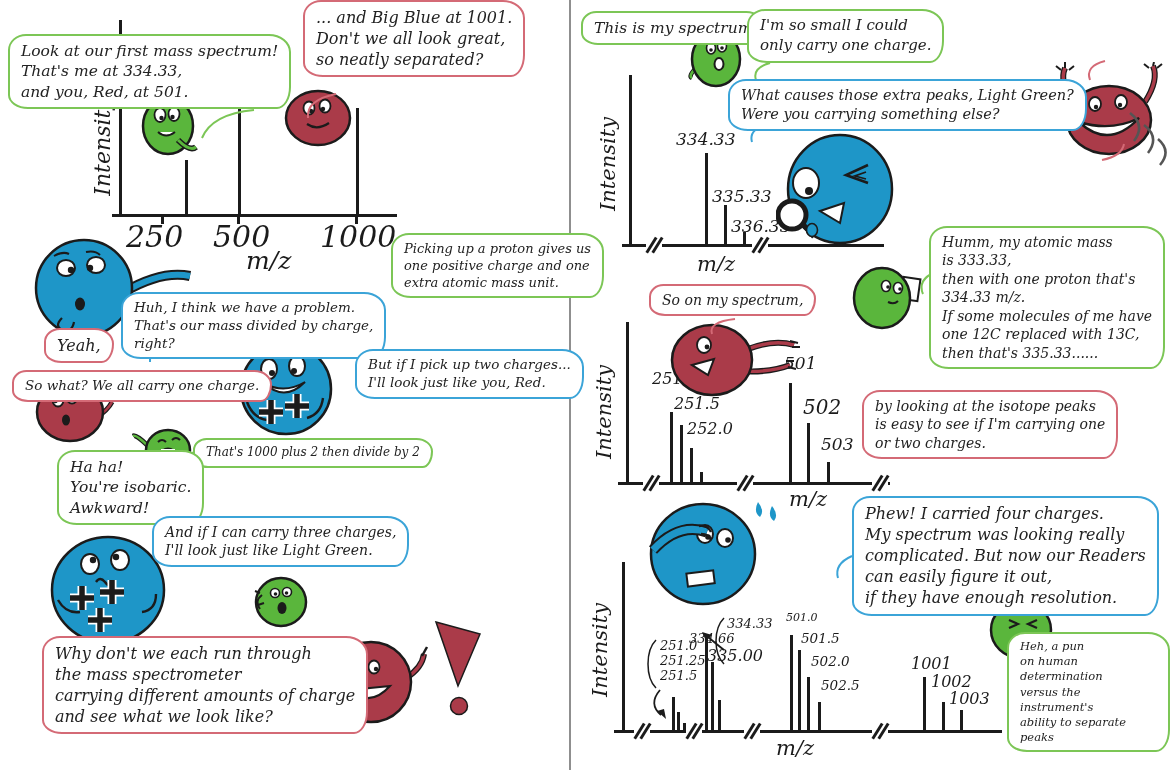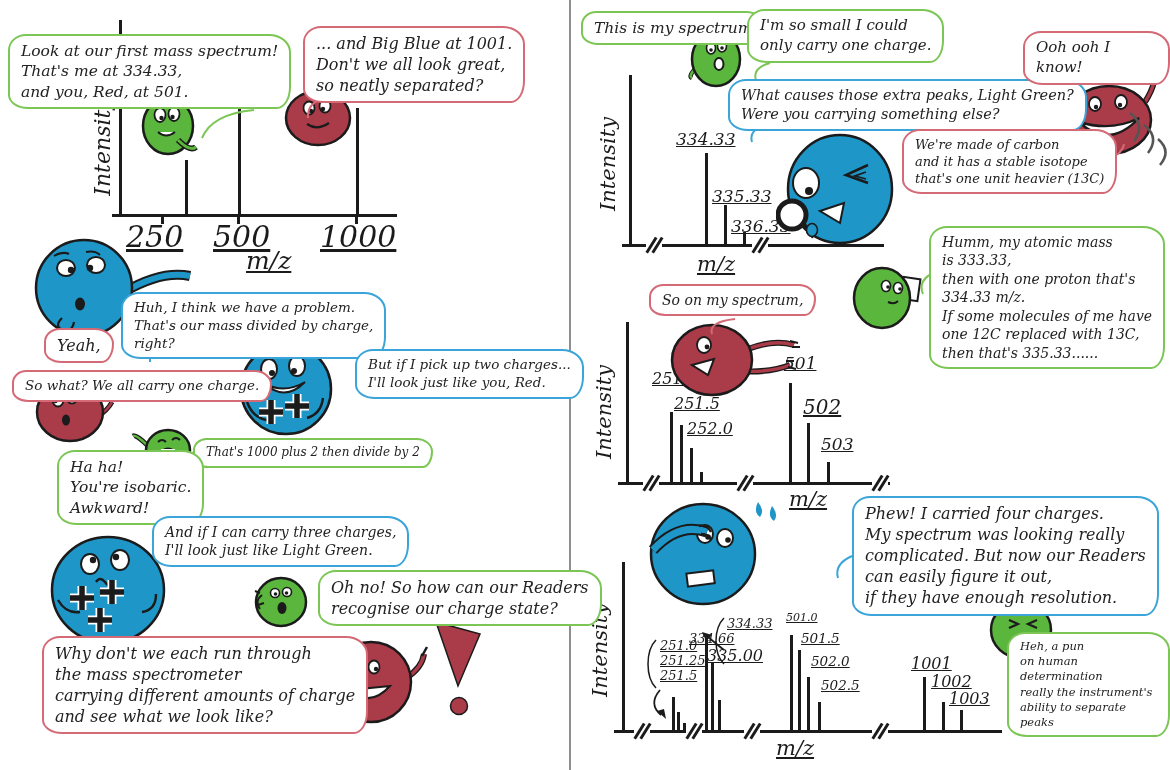--- a/index.html
+++ b/index.html
@@ -50,7 +50,7 @@
   <div class="bubble bub-g" style="left:8px;top:34px;font-size:15.5px">Look at our first mass spectrum!
 That's me at 334.33,
 and you, Red, at 501.</div>
-  <div class="bubble bub-r" style="left:303px;top:26px;font-size:16px">... and Big Blue at 1001.
+  <div class="bubble bub-r" style="left:303px;top:0;font-size:16px">... and Big Blue at 1001.
 Don't we all look great,
 so neatly separated?</div>
   <div class="bubble bub-b" style="left:121px;top:292px;font-size:13.5px">Huh, I think we have a problem.

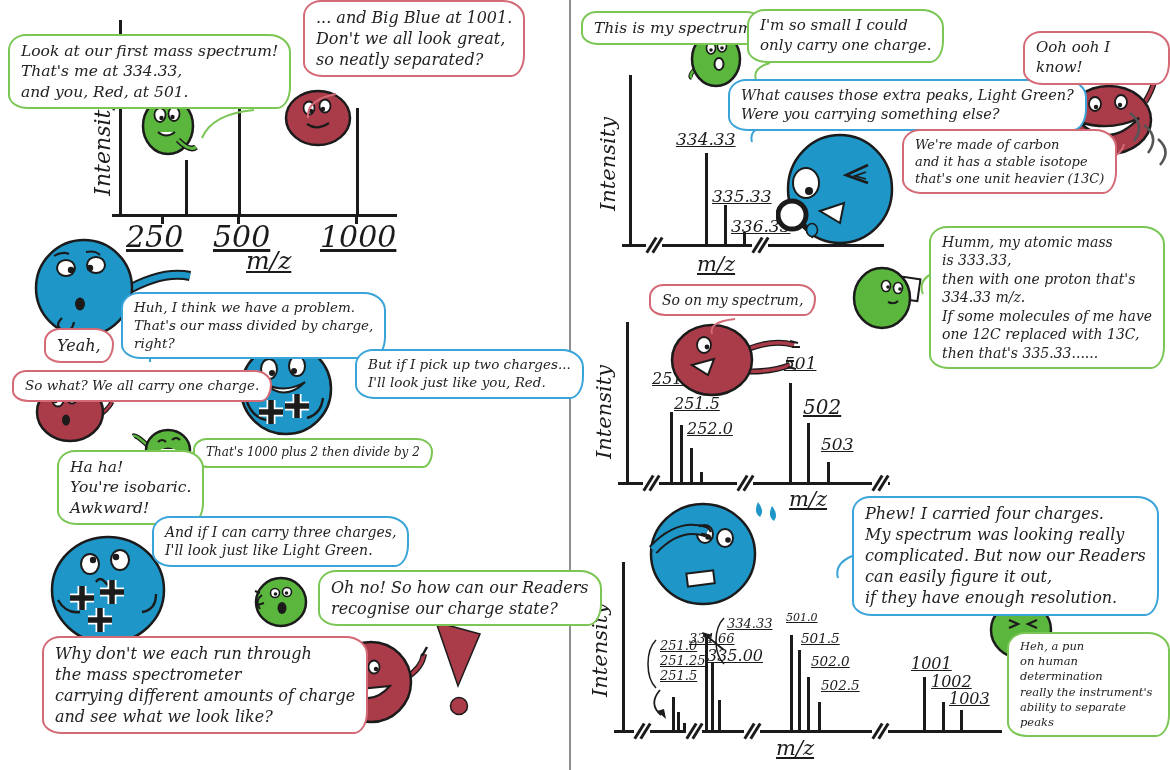--- a/index.html
+++ b/index.html
@@ -315,7 +315,6 @@
 only carry one charge.</div>
   <div class="bubble bub-b" style="left:728px;top:79px;font-size:14.5px">What causes those extra peaks, Light Green?
 Were you carrying something else?</div>
-  <div class="bubble bub-r" style="left:1023px;top:31px;font-size:15px">Ooh ooh I know!</div>
   <div class="bubble bub-r" style="left:902px;top:129px;font-size:13px">We're made of carbon
 and it has a stable isotope
 that's one unit heavier (13C)</div>

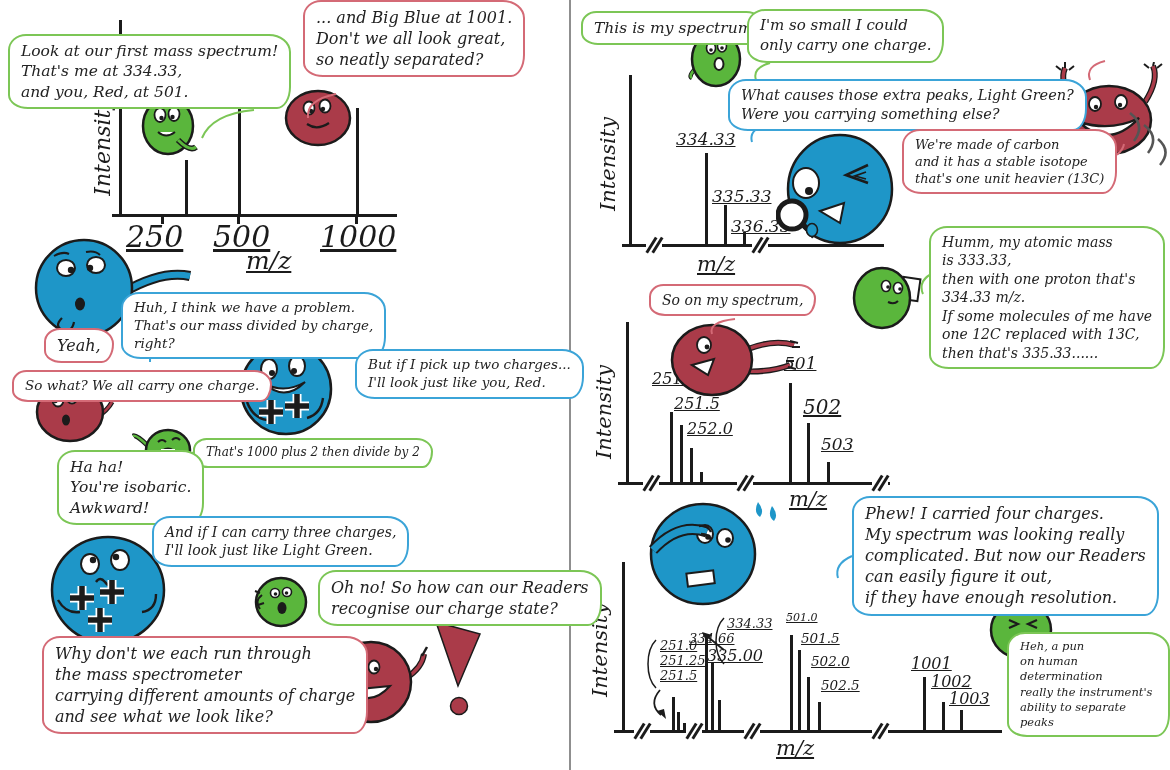--- a/index.html
+++ b/index.html
@@ -16,7 +16,7 @@
   .haxis{height:2.5px;}
   .peak{position:absolute;width:2.5px;background:#1b1b1b;z-index:2;}
   .tick{position:absolute;width:2.5px;height:8px;background:#1b1b1b;z-index:2;}
-  .lbl{position:absolute;font-style:italic;z-index:3;white-space:nowrap;text-decoration:underline;}
+  .lbl{position:absolute;font-style:italic;z-index:3;white-space:nowrap;}
   .ylabel{position:absolute;width:120px;text-align:center;font-style:italic;font-size:21px;
           transform:rotate(-90deg);z-index:3;}
   .brk{position:absolute;width:16px;height:18px;background:#fff;z-index:3;}

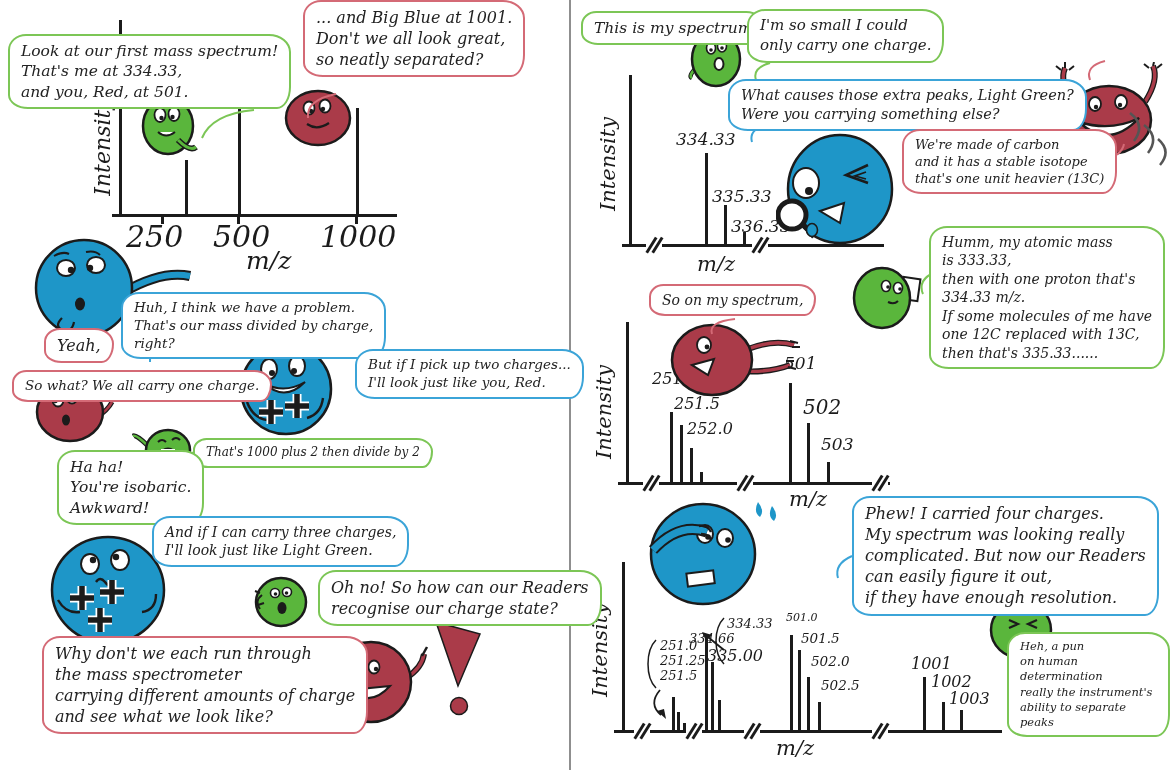--- a/index.html
+++ b/index.html
@@ -315,9 +315,6 @@
 only carry one charge.</div>
   <div class="bubble bub-b" style="left:728px;top:79px;font-size:14.5px">What causes those extra peaks, Light Green?
 Were you carrying something else?</div>
-  <div class="bubble bub-r" style="left:902px;top:129px;font-size:13px">We're made of carbon
-and it has a stable isotope
-that's one unit heavier (13C)</div>
   <div class="bubble bub-g" style="left:929px;top:226px;font-size:14px">Humm, my atomic mass
 is 333.33,
 then with one proton that's

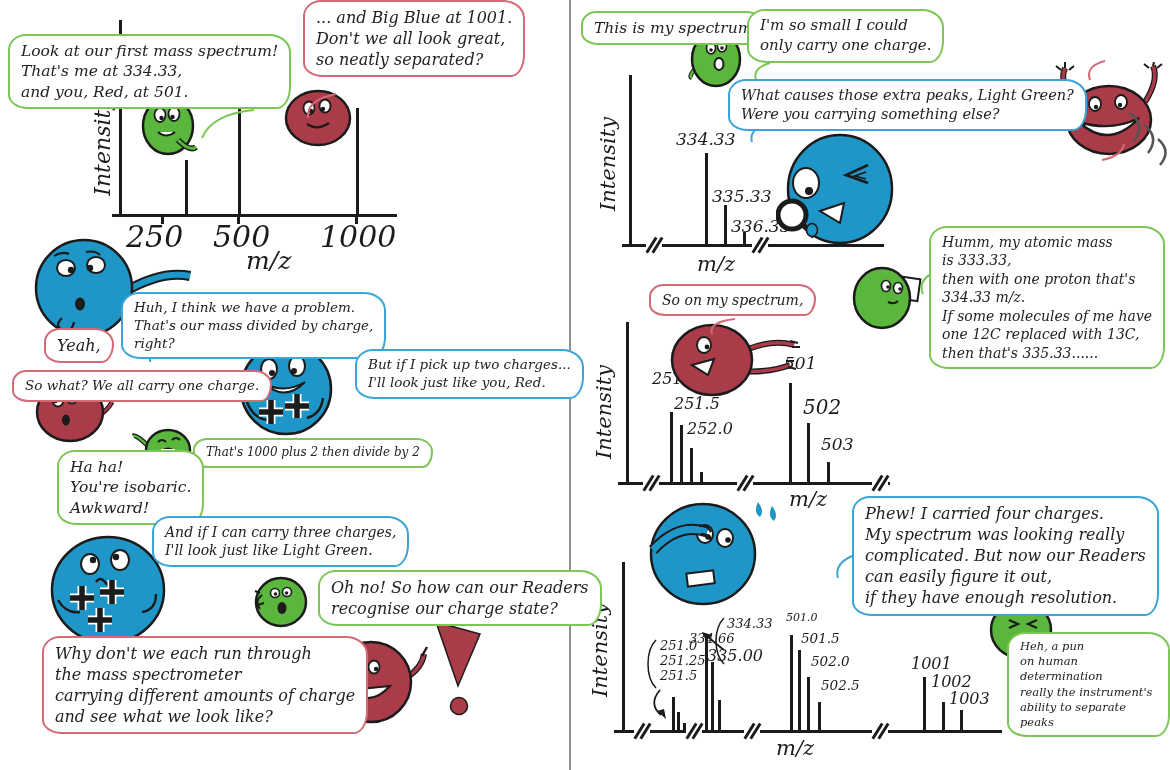--- a/index.html
+++ b/index.html
@@ -53,6 +53,9 @@
   <div class="bubble bub-r" style="left:303px;top:0;font-size:16px">... and Big Blue at 1001.
 Don't we all look great,
 so neatly separated?</div>
+  <div class="bubble bub-g" style="left:391px;top:233px;font-size:13px">Picking up a proton gives us
+one positive charge and one
+extra atomic mass unit.</div>
   <div class="bubble bub-b" style="left:121px;top:292px;font-size:13.5px">Huh, I think we have a problem.
 That's our mass divided by charge,
 right?</div>

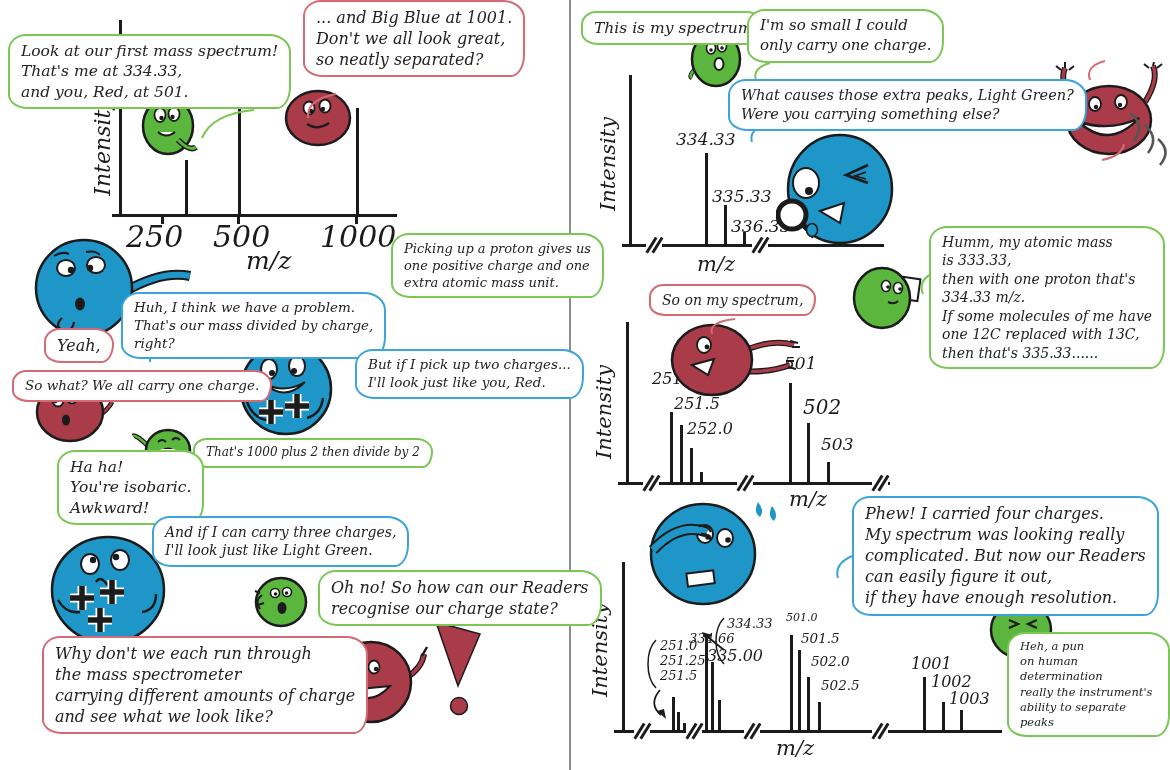--- a/index.html
+++ b/index.html
@@ -326,6 +326,9 @@
 one 12C replaced with 13C,
 then that's 335.33......</div>
   <div class="bubble bub-r" style="left:649px;top:284px;font-size:14px">So on my spectrum,</div>
+  <div class="bubble bub-r" style="left:862px;top:390px;font-size:14px">by looking at the isotope peaks
+is easy to see if I'm carrying one
+or two charges.</div>
   <div class="bubble bub-b" style="left:852px;top:496px;font-size:16px">Phew!  I carried four charges.
 My spectrum was looking really
 complicated. But now our Readers

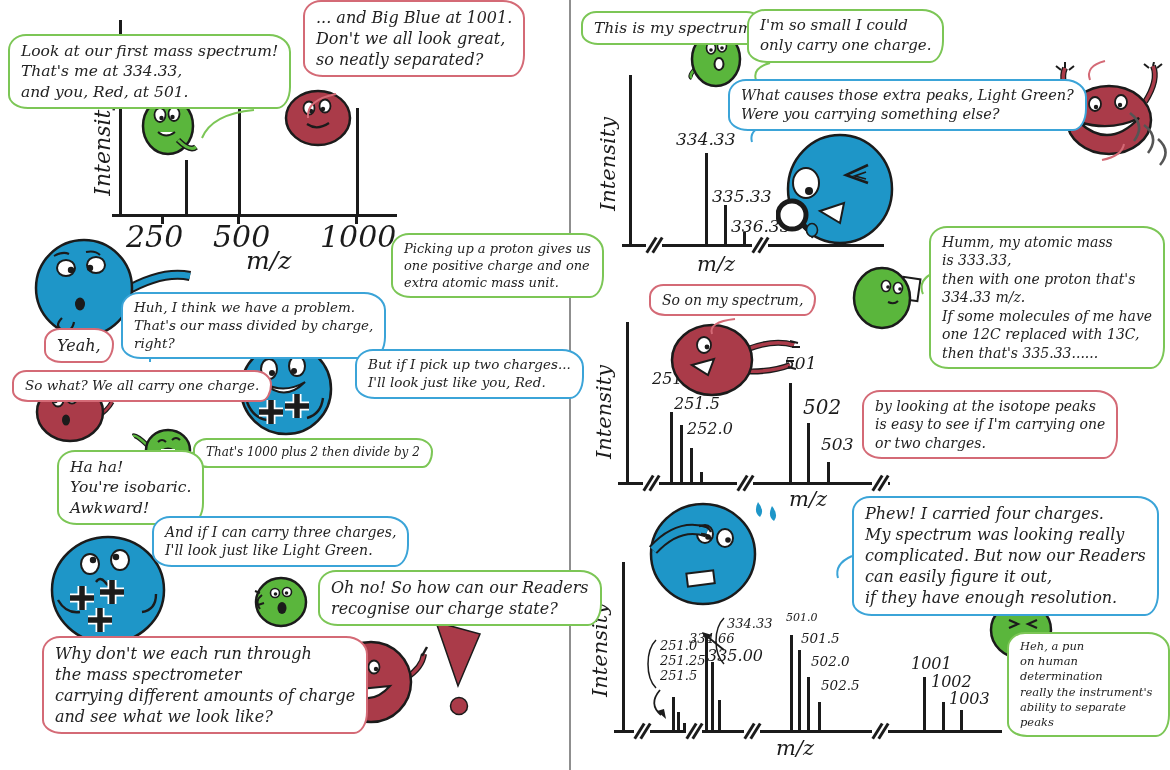--- a/index.html
+++ b/index.html
@@ -69,8 +69,6 @@
 Awkward!</div>
   <div class="bubble bub-b" style="left:152px;top:516px;font-size:14px">And if I can carry three charges,
 I'll look just like Light Green.</div>
-  <div class="bubble bub-g" style="left:318px;top:570px;font-size:16px">Oh no! So how can our Readers
-recognise our charge state?</div>
   <div class="bubble bub-r" style="left:42px;top:636px;font-size:16px">Why don't we each run through
 the mass spectrometer
 carrying different amounts of charge

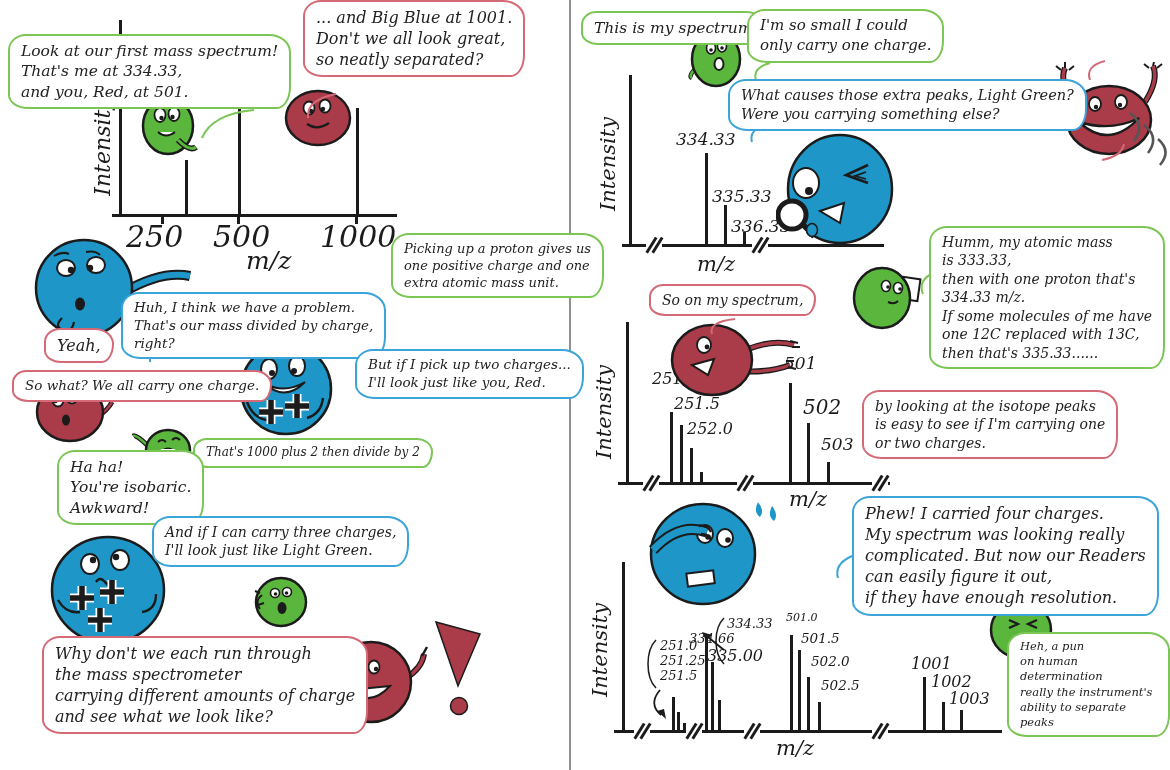--- a/index.html
+++ b/index.html
@@ -334,7 +334,7 @@
 if they have enough resolution.</div>
   <div class="bubble bub-g" style="left:1007px;top:632px;font-size:11.5px">Heh, a pun
 on human determination
-really the instrument's
+versus the instrument's
 ability to separate peaks</div>
 
   <svg class="char" style="left:686px;top:24px;width:60px;height:64px" viewBox="0 0 60 64">

